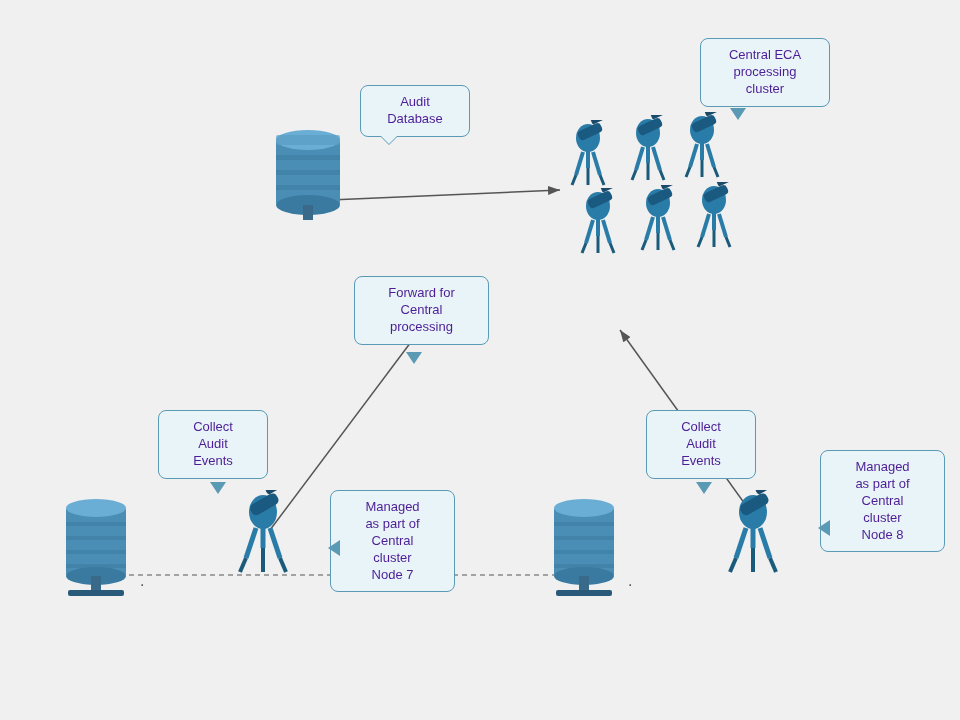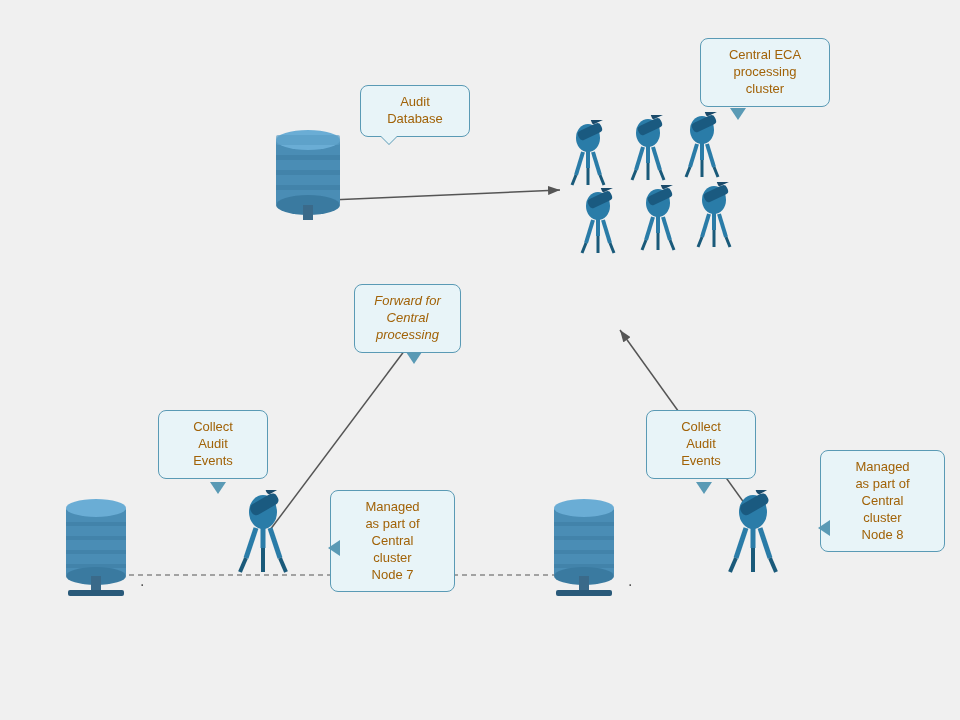--- a/index.html
+++ b/index.html
@@ -26,7 +26,7 @@
       border-radius: 8px;
       padding: 8px 12px;
       font-size: 13px;
-      color: #a16207;
+      color: #4c1d95;
       line-height: 1.3;
       text-align: center;
     }

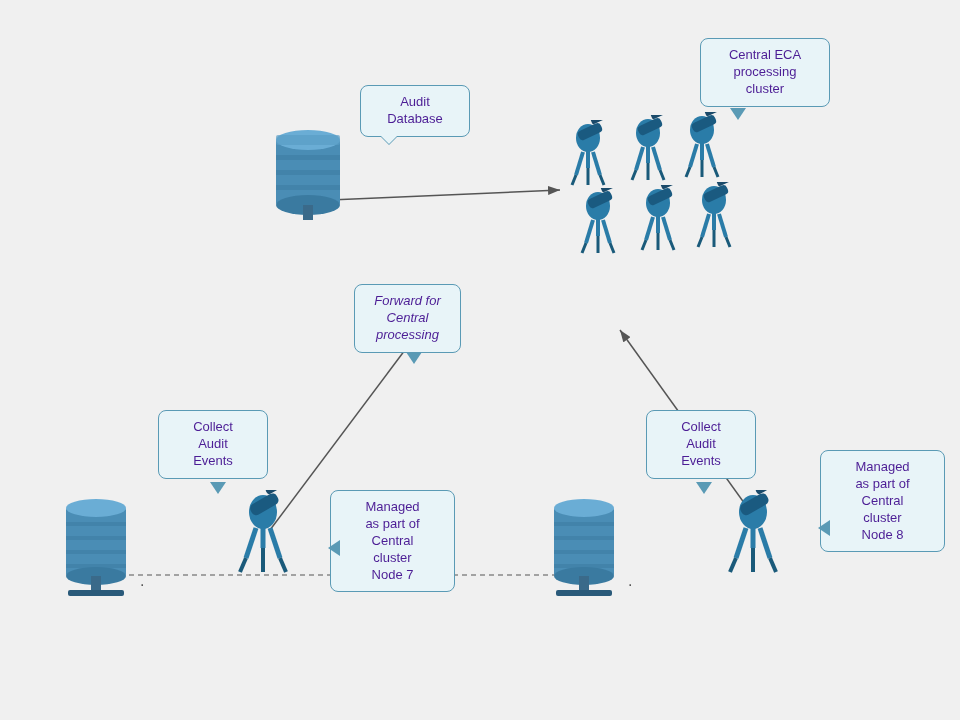--- a/index.html
+++ b/index.html
@@ -190,7 +190,7 @@
     <line x1="30" y1="48" x2="30" y2="65" stroke="#1a5a7a" stroke-width="3"></line>
   </svg>
 
-  <div class="callout" style="left: 354px; top: 284px; width: 107px; font-style: italic;">
+  <div class="callout" style="left: 354px; top: 276px; width: 135px;">
     <span>Forward for<br>Central<br>processing</span>
     
   </div>

